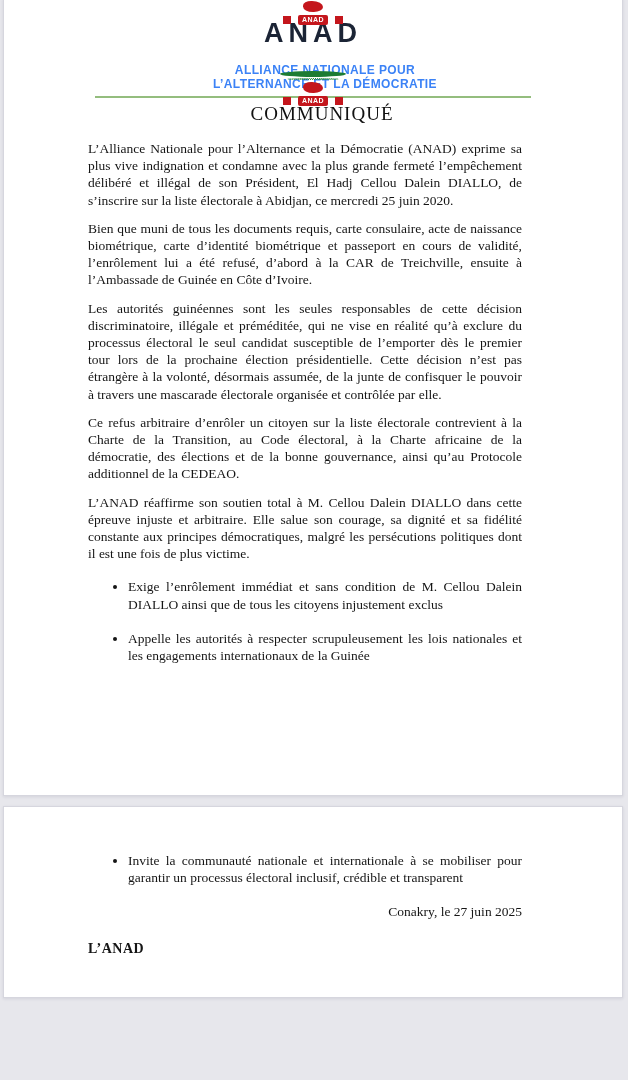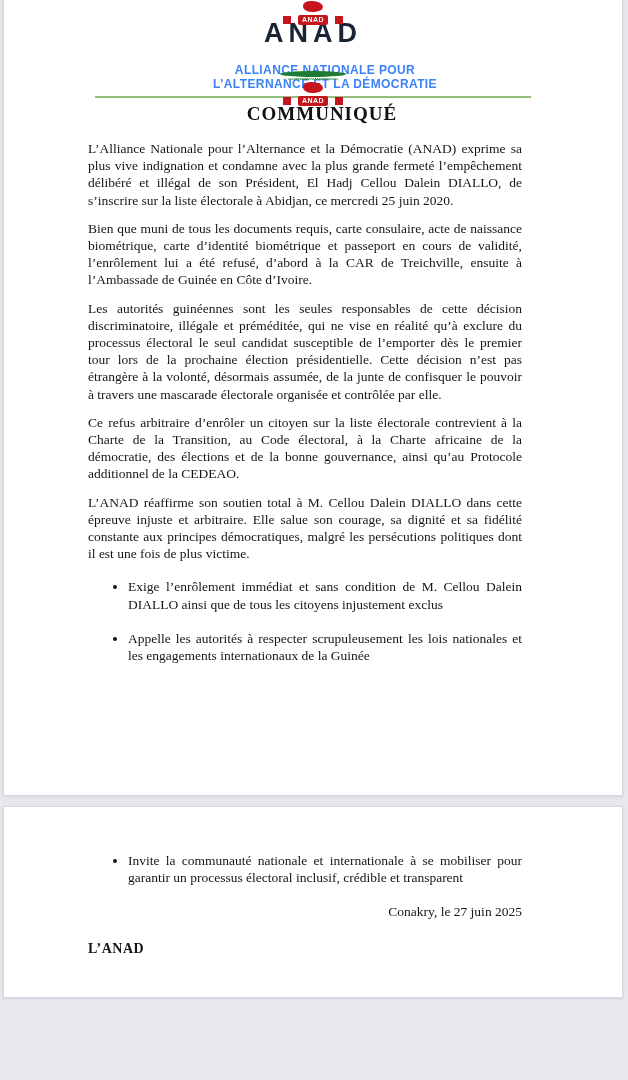--- a/index.html
+++ b/index.html
@@ -103,7 +103,7 @@
   .doc-title {
     text-align: center;
     font-family: "Liberation Serif", serif;
-    font-weight: 700;
+    font-weight: 400;
     font-size: 19px;
     letter-spacing: 1px;
     color: #111111;

